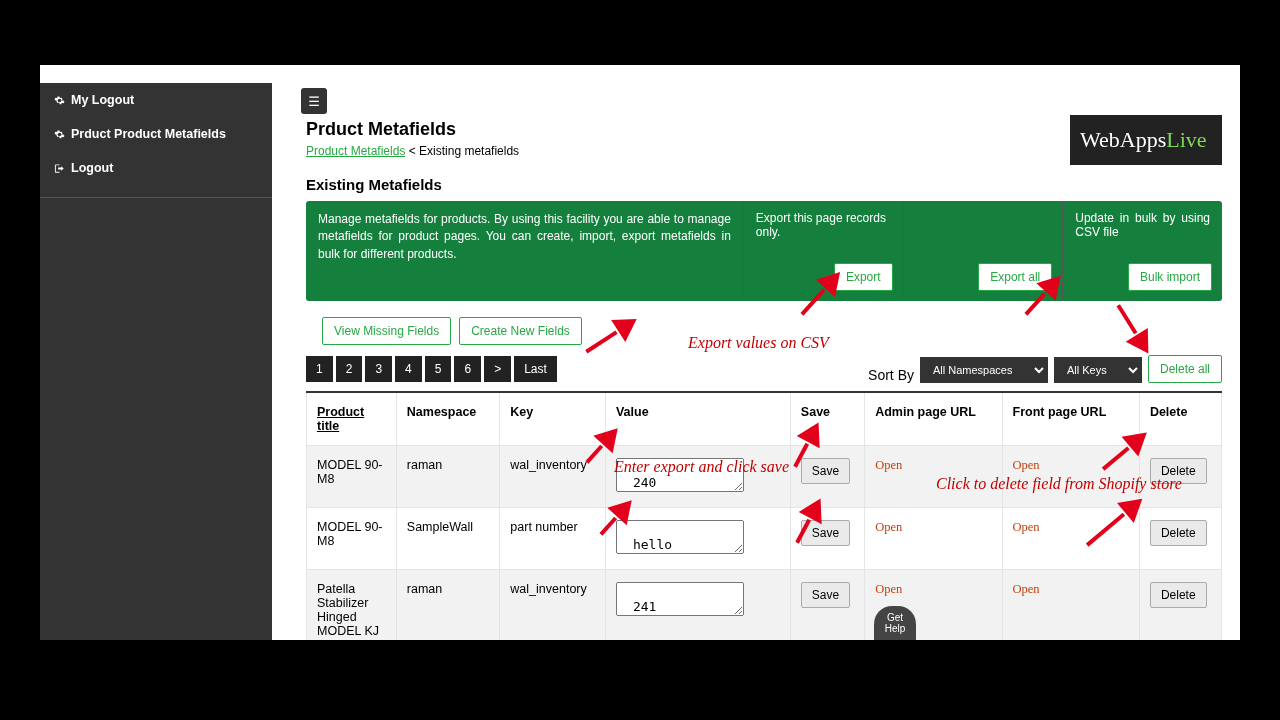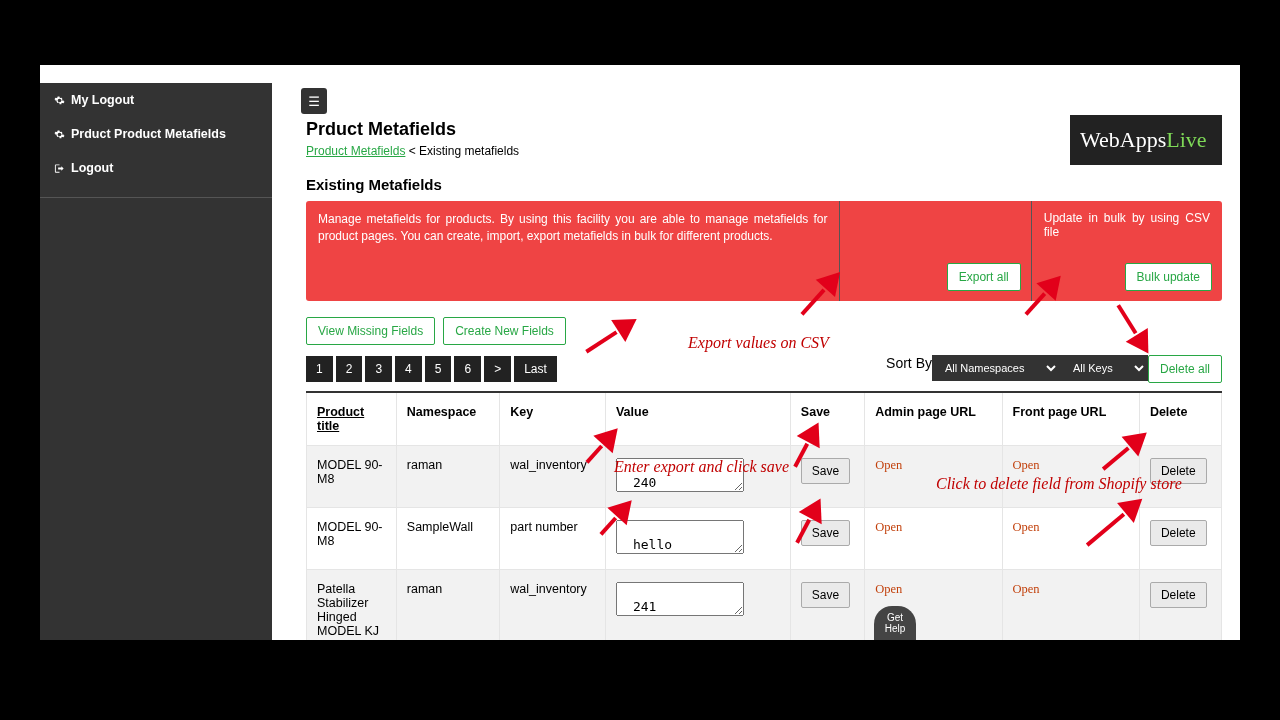--- a/index.html
+++ b/index.html
@@ -136,7 +136,7 @@
   .panels {
     display: flex;
     height: 100px;
-    background: #ef4444;
+    background: #15803d;
     color: #fff;
     font-size: 12px;
     border-radius: 3px;

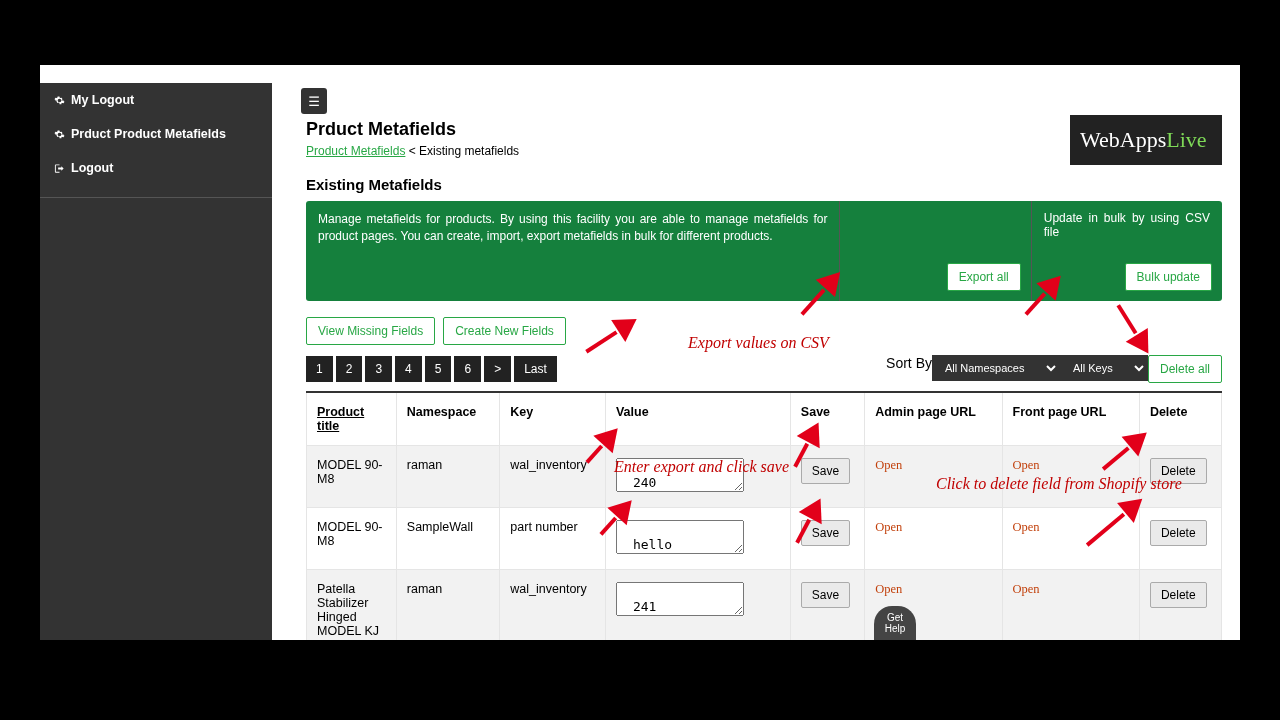--- a/index.html
+++ b/index.html
@@ -344,6 +344,10 @@
       <div class="panels">
         <div class="panel desc">Manage metafields for products. By using this facility you are able to manage metafields for product pages. You can create, import, export metafields in bulk for different products.</div>
         <div class="panel small">
+          <span>Export this page records only.</span>
+          <button class="btn-outline-green">Export</button>
+        </div>
+        <div class="panel small">
           <button class="btn-outline-green">Export all</button>
         </div>
         <div class="panel small">

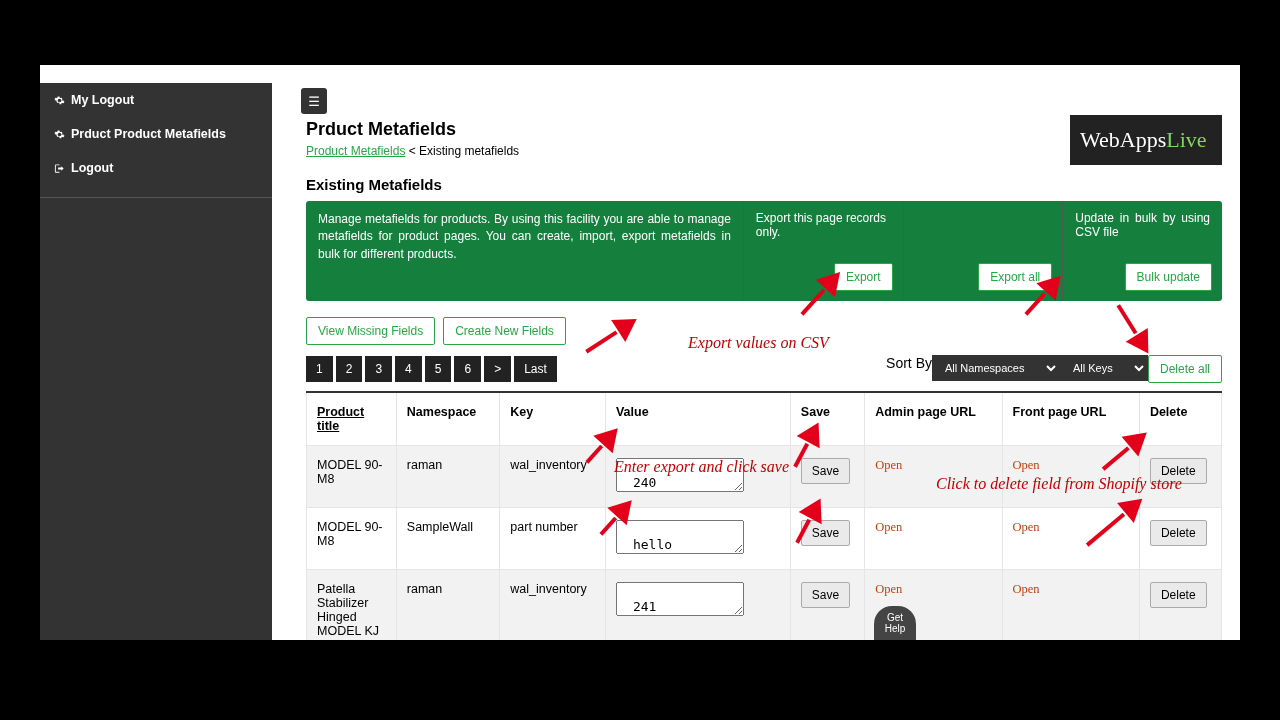--- a/index.html
+++ b/index.html
@@ -352,7 +352,7 @@
         </div>
         <div class="panel small">
           <span style="text-align:justify;display:block;">Update in bulk by using CSV file</span>
-          <button class="btn-outline-green">Bulk update</button>
+          <button class="btn-outline-green">Bulk import</button>
         </div>
       </div>
 

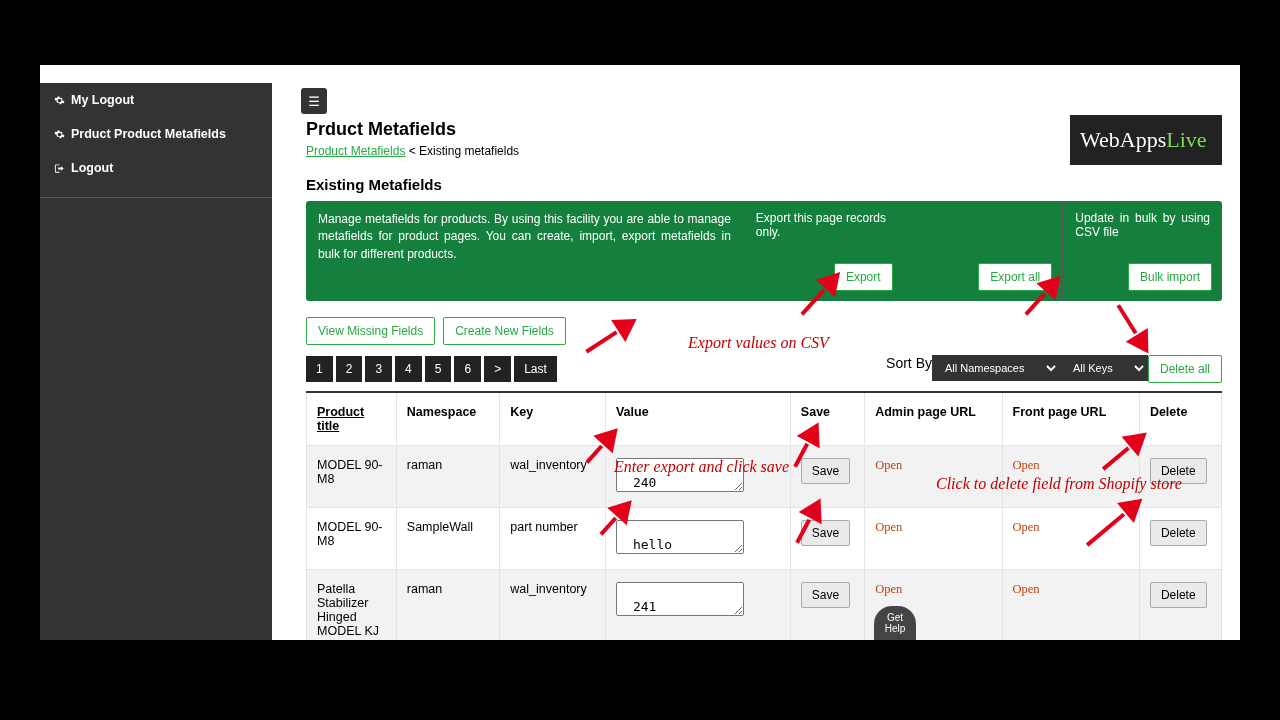--- a/index.html
+++ b/index.html
@@ -168,6 +168,7 @@
     margin-top: 16px;
     display: flex;
     align-items: flex-start;
+    margin-left: 16px;
   }
   .actions-bar .btn-outline-green { margin-right: 8px; }
   .pager-row {

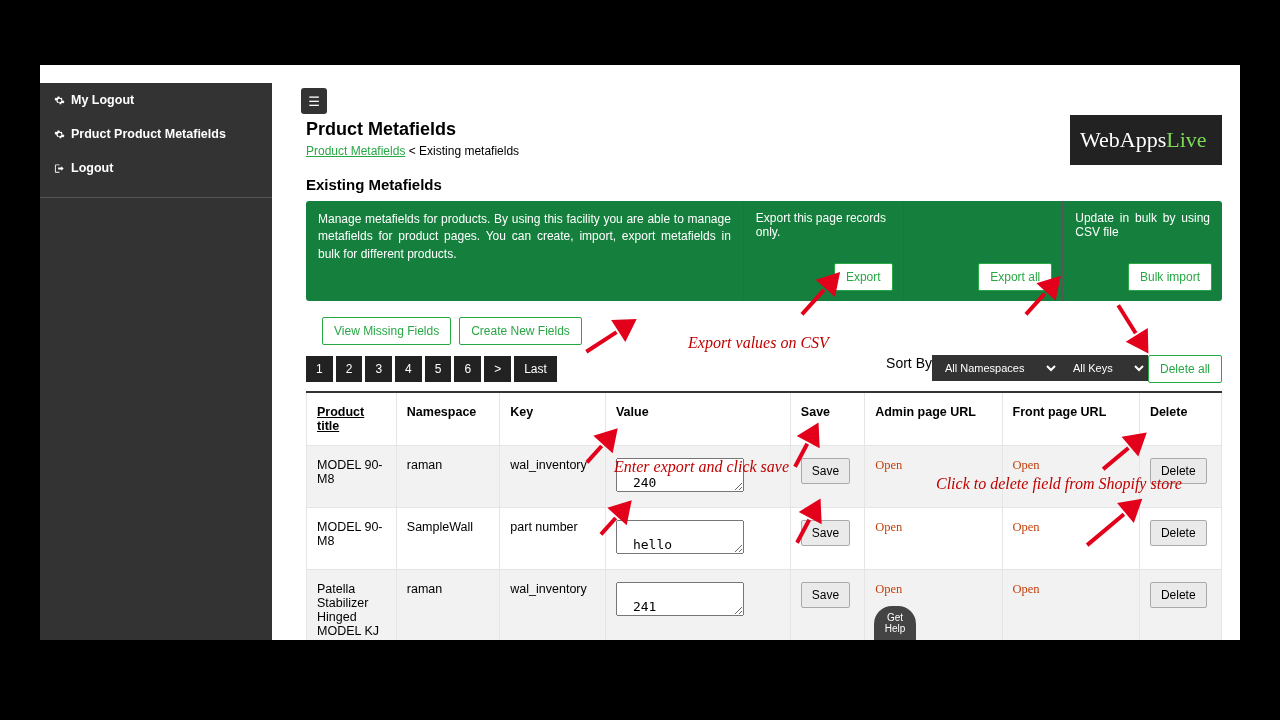--- a/index.html
+++ b/index.html
@@ -190,7 +190,8 @@
   .sort-area {
     margin-left: auto;
     display: flex;
-    align-items: flex-start;
+    align-items: flex-end;
+    gap: 6px;
   }
   .sort-label { font-size: 14px; }
   .dark-select {

